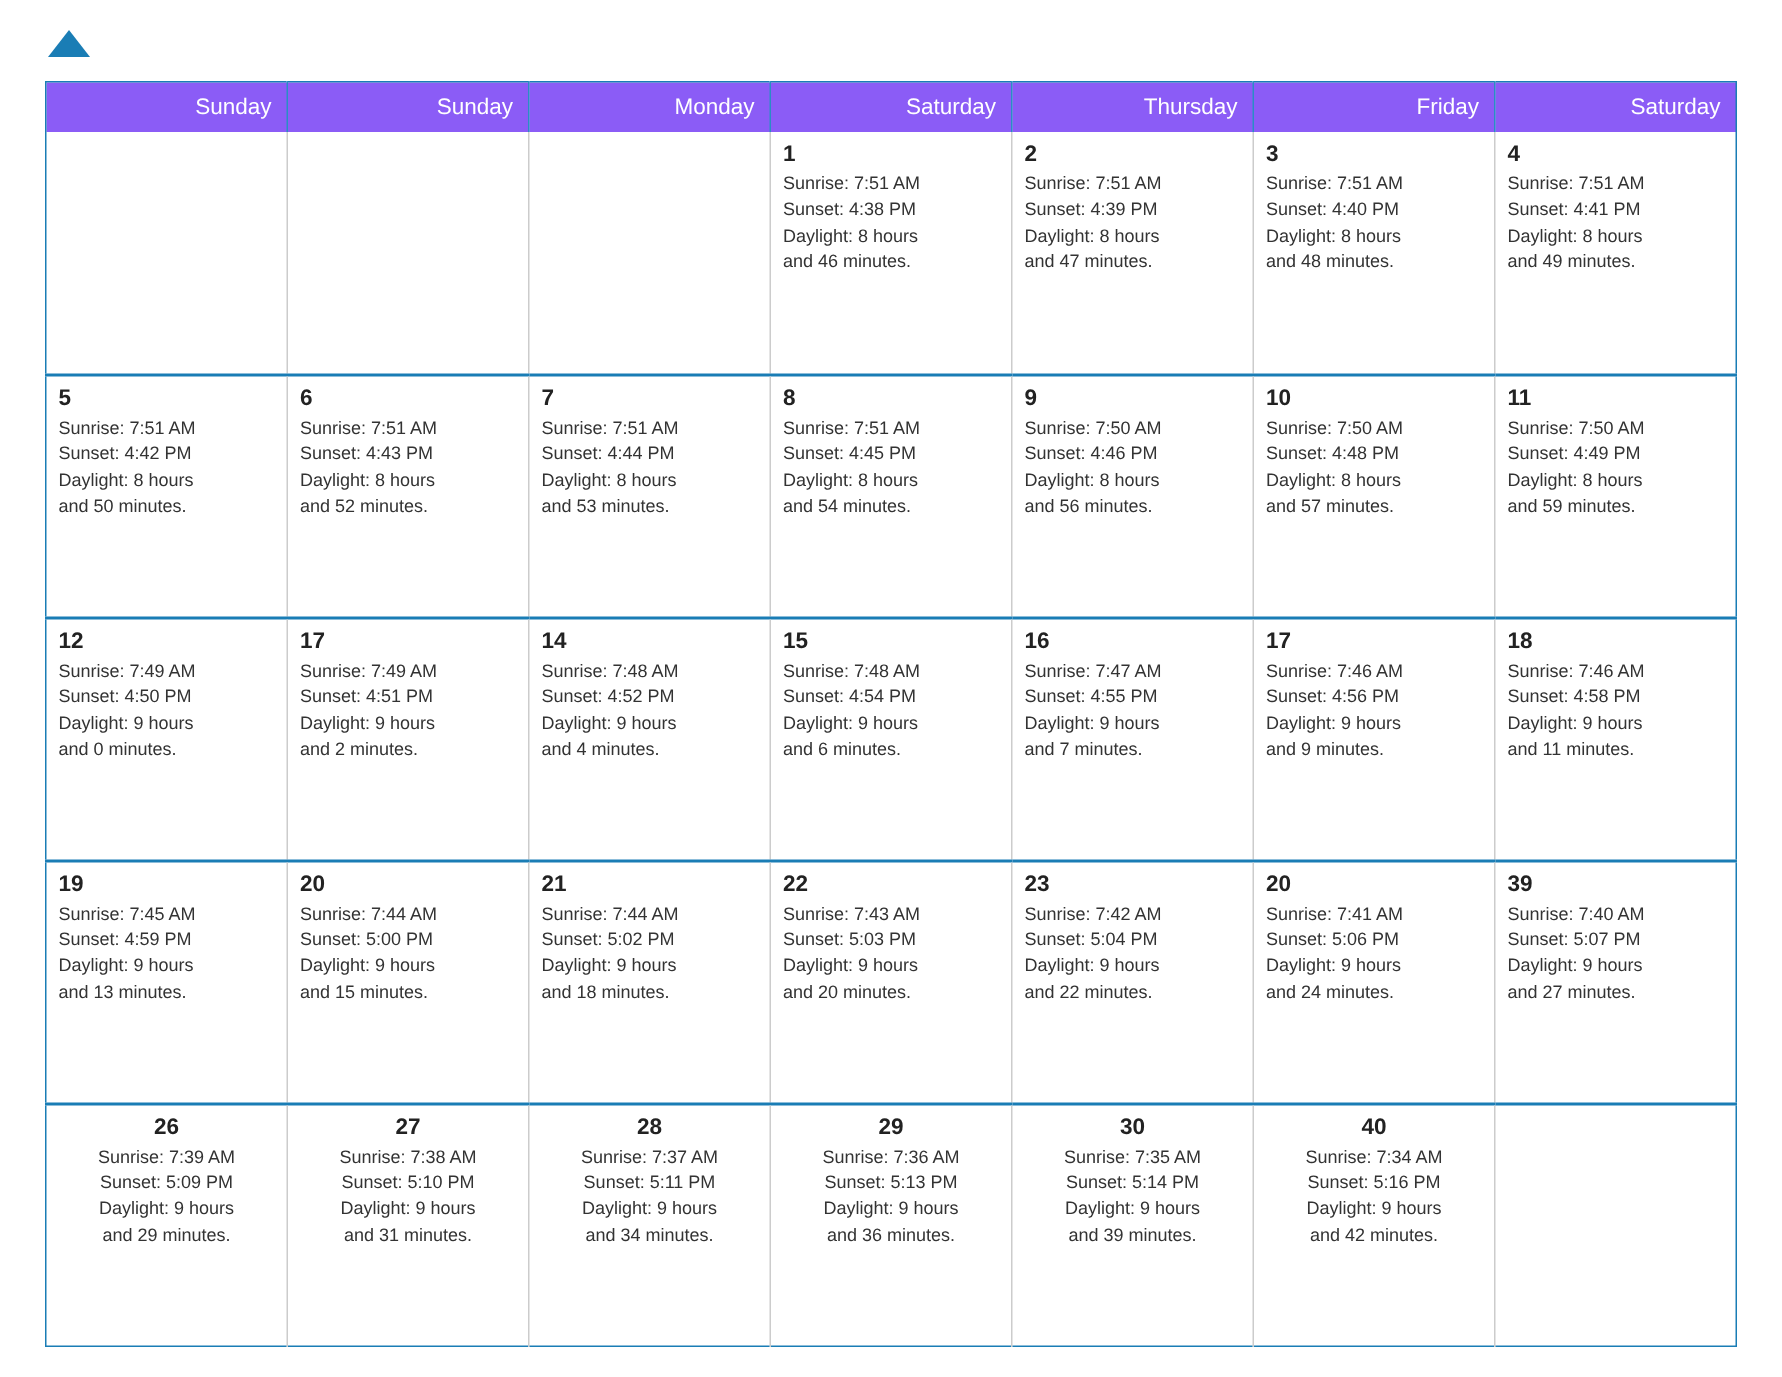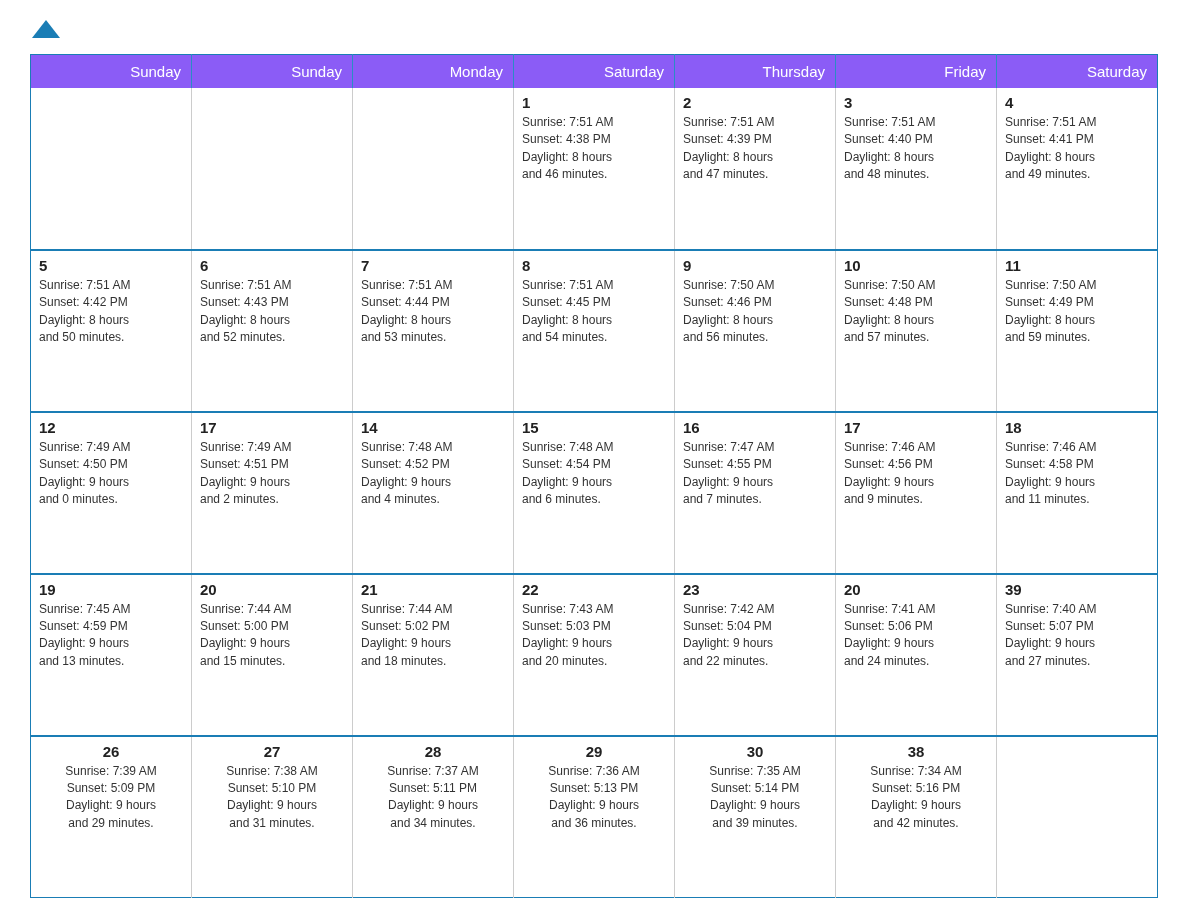--- a/index.html
+++ b/index.html
@@ -294,7 +294,7 @@
             <div class="day-info">Sunrise: 7:35 AM<br>Sunset: 5:14 PM<br>Daylight: 9 hours<br>and 39 minutes.</div>
           </td>
           <td>
-            <span class="day-num">38</span>
+            <span class="day-num">40</span>
             <div class="day-info">Sunrise: 7:34 AM<br>Sunset: 5:16 PM<br>Daylight: 9 hours<br>and 42 minutes.</div>
           </td>
           <td class="empty-cell"></td>

